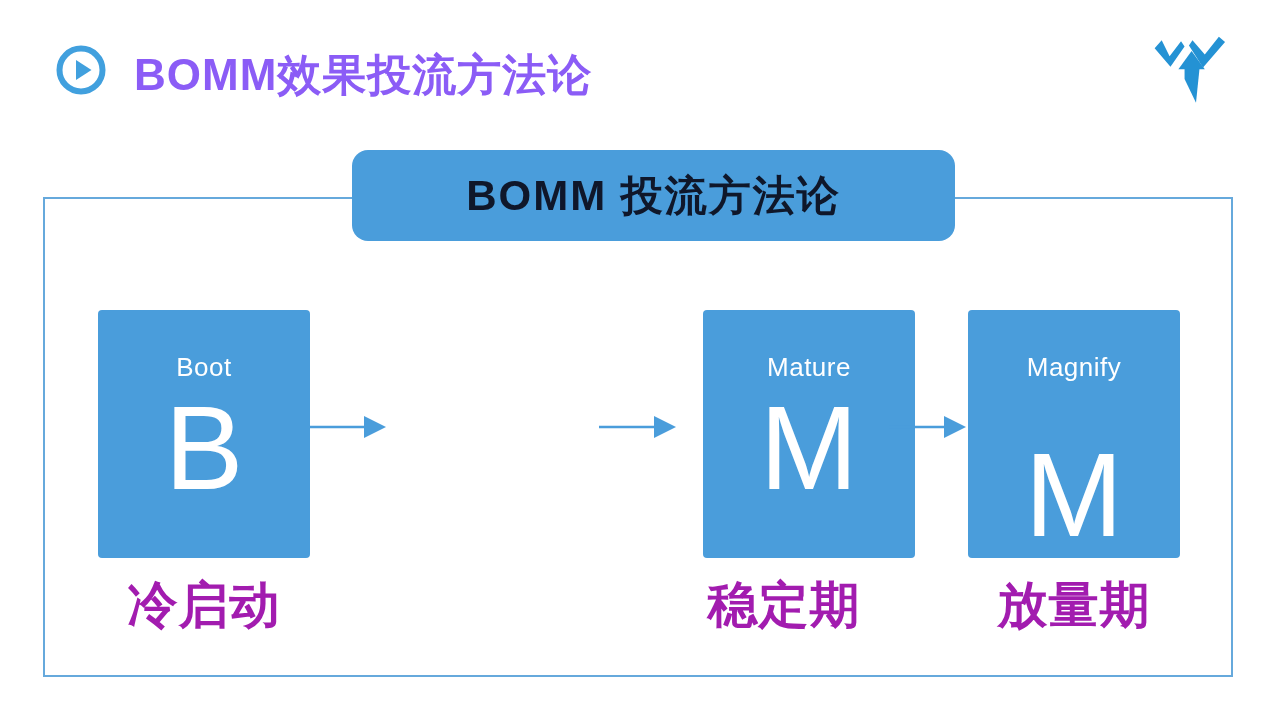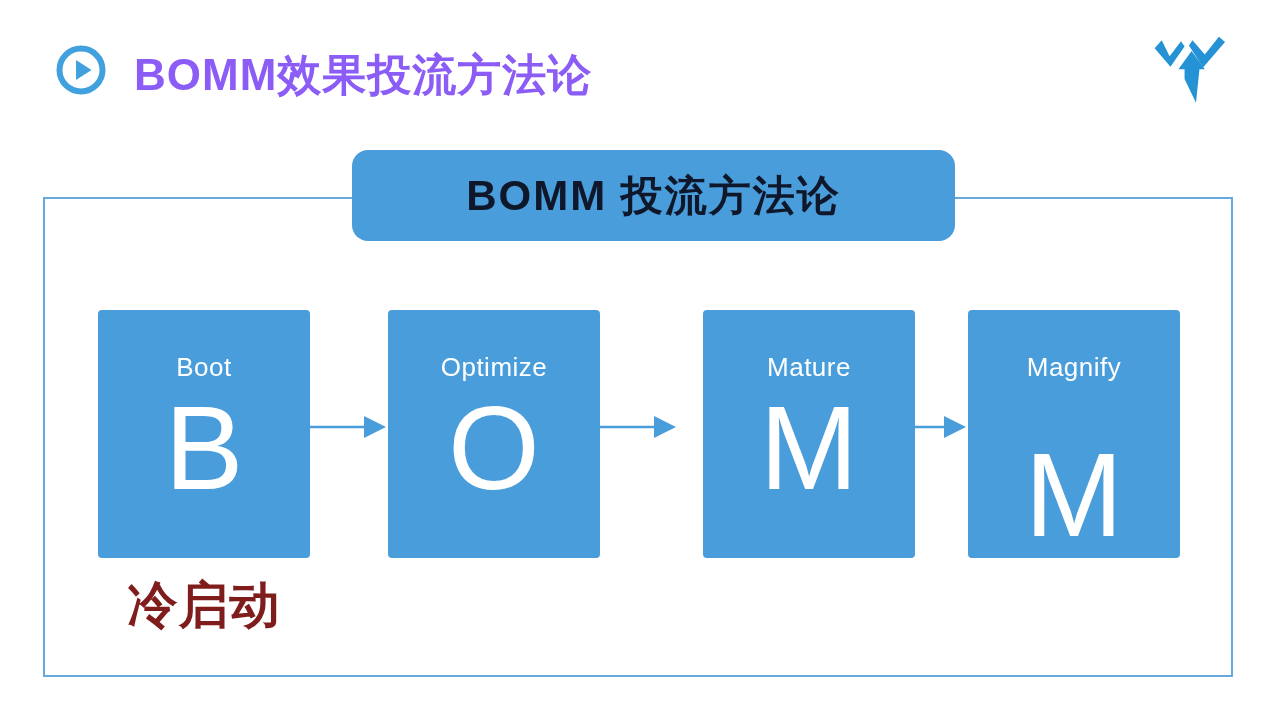--- a/index.html
+++ b/index.html
@@ -80,10 +80,6 @@
     <div class="stage-abbr">Boot</div>
     <div class="stage-letter">B</div>
   </div>
-  <div class="stage-card s1">
-    <div class="stage-abbr">Optimize</div>
-    <div class="stage-letter">O</div>
-  </div>
   <div class="stage-card s2">
     <div class="stage-abbr">Mature</div>
     <div class="stage-letter">M</div>

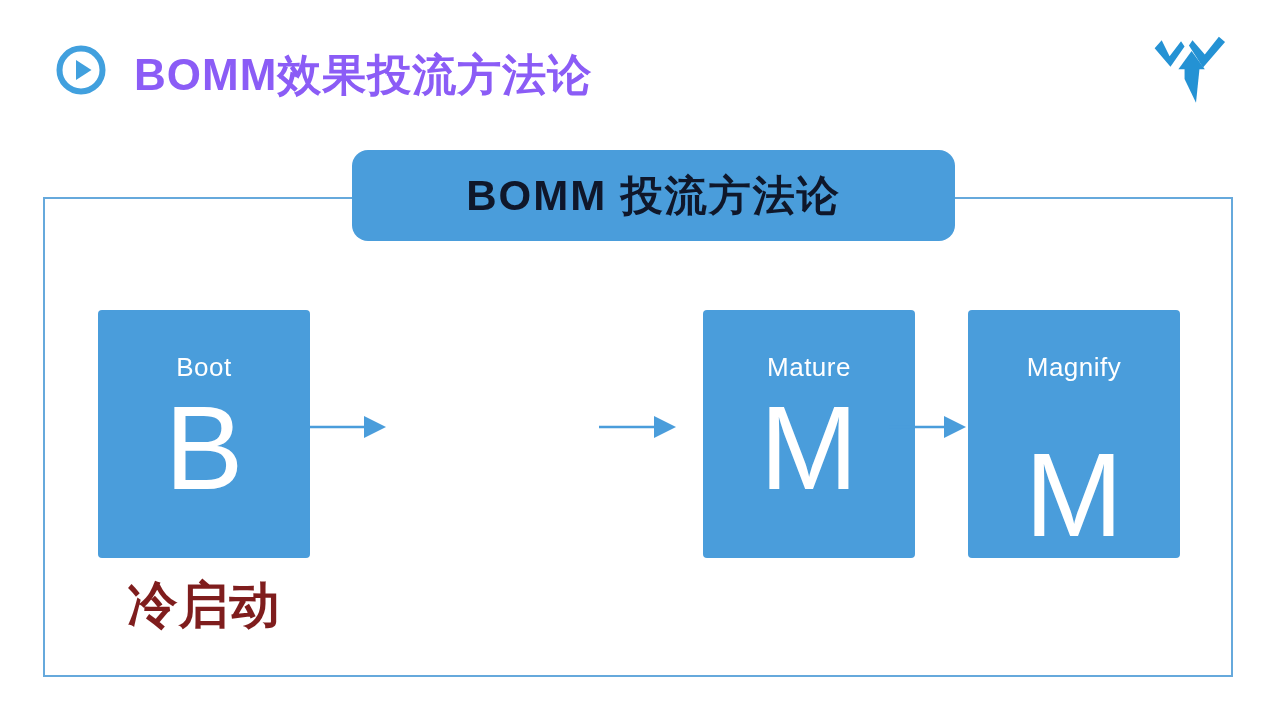--- a/index.html
+++ b/index.html
@@ -41,7 +41,7 @@
   
   .phase-label{
     position:absolute;top:572px;width:212px;text-align:center;font-size:50px;
-    font-weight:bold;color:#7f1d1d;letter-spacing:1px;z-index:2;white-space:nowrap;
+    font-weight:bold;color:#a21caf;letter-spacing:1px;z-index:2;white-space:nowrap;
   }
   .phase-label.p0{left:98px;} .phase-label.p1{left:388px;}
   .phase-label.p2{left:678px;} .phase-label.p3{left:968px;}

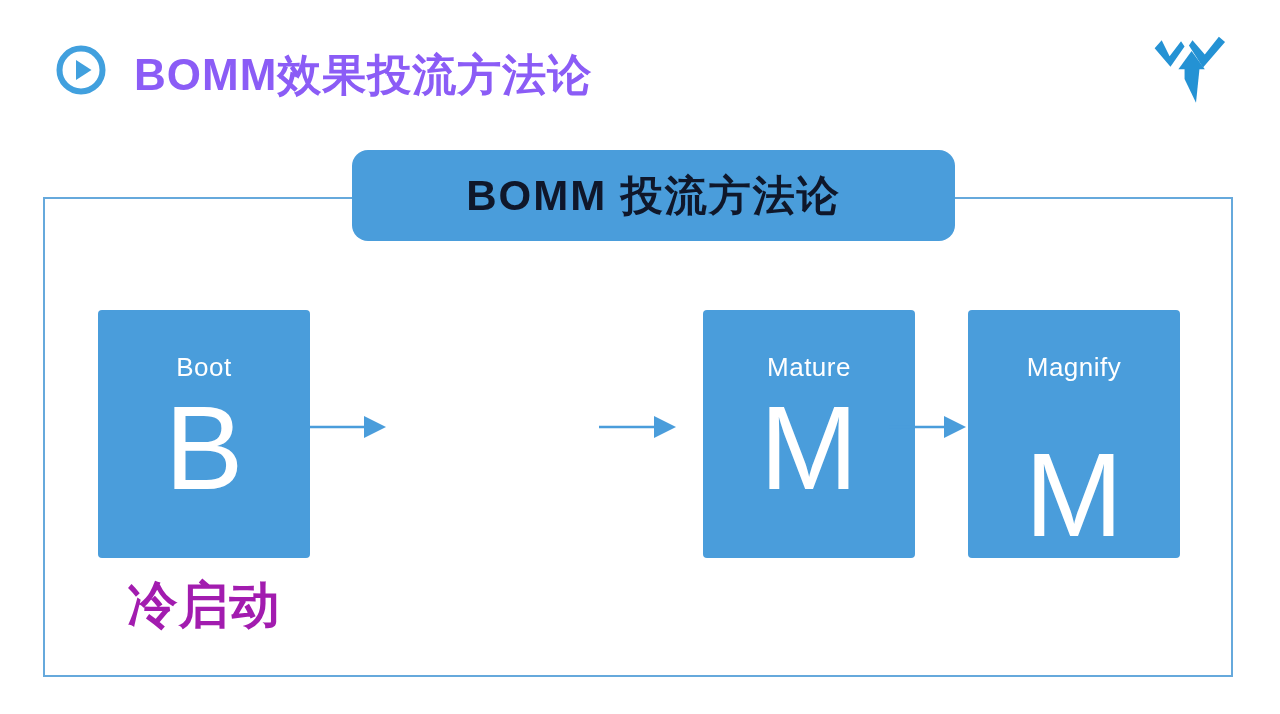--- a/index.html
+++ b/index.html
@@ -109,6 +109,7 @@
   </div>
 
   <div class="phase-label p0">冷启动</div>
+  <div class="phase-label p2">稳定期</div>
 
 </div>
 

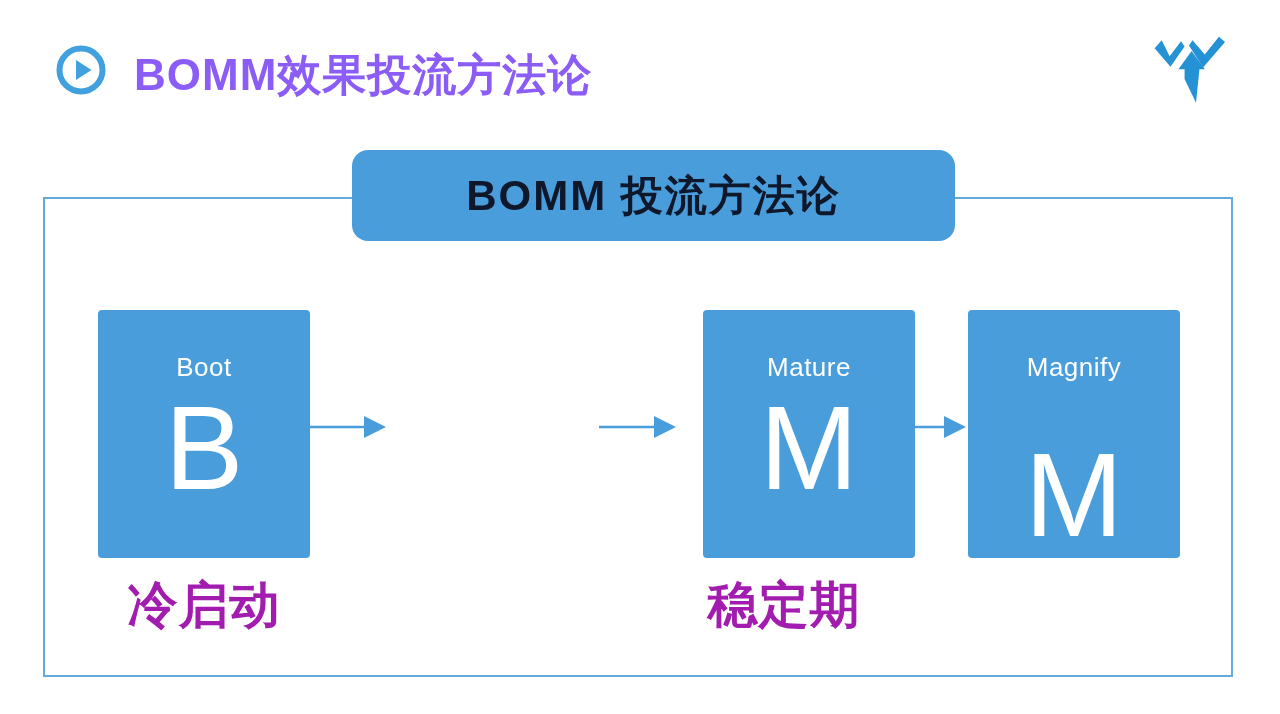--- a/index.html
+++ b/index.html
@@ -110,6 +110,7 @@
 
   <div class="phase-label p0">冷启动</div>
   <div class="phase-label p2">稳定期</div>
+  <div class="phase-label p3">放量期</div>
 
 </div>
 

